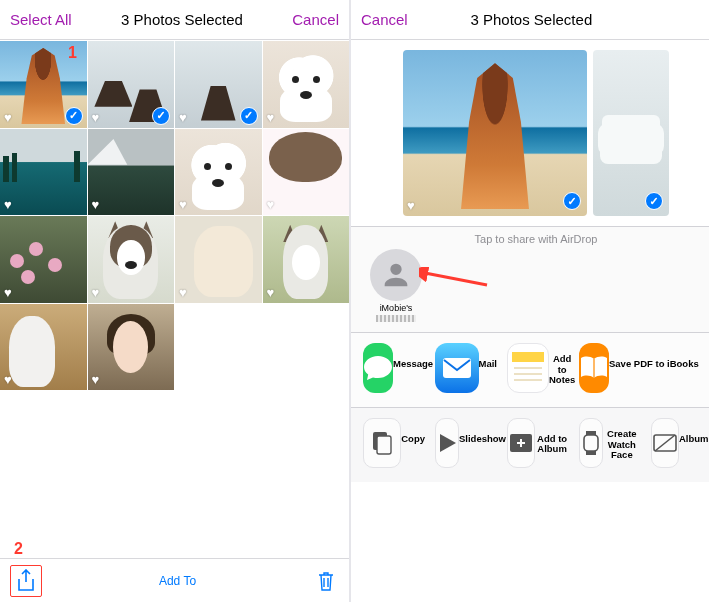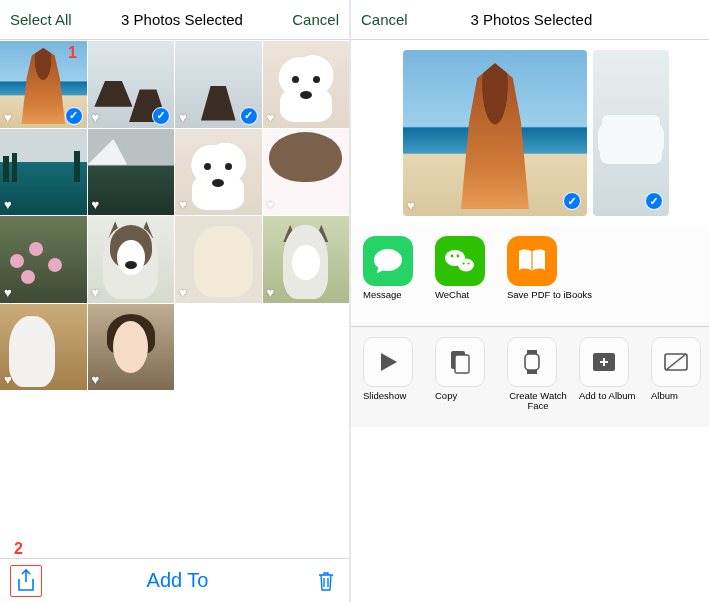--- a/index.html
+++ b/index.html
@@ -11,7 +11,7 @@
 
   
   .hdr { height: 40px; display: flex; align-items: center; justify-content: space-between; padding: 0 10px; border-bottom: 0.5px solid #d8d8dc; font-size: 15px; }
-  .hdr .link { color: #14532d; cursor: pointer; }
+  .hdr .link { color: #a21caf; cursor: pointer; }
   .hdr .title { font-weight: 400; color: #000; }
 
   

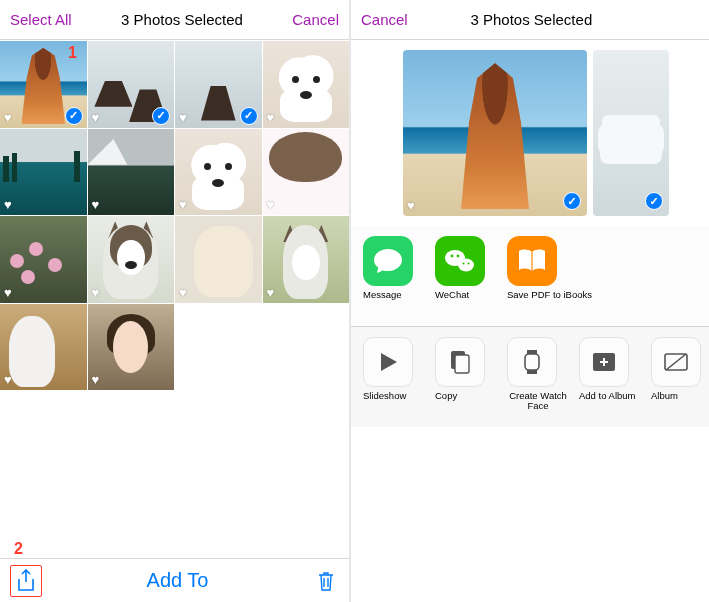--- a/index.html
+++ b/index.html
@@ -248,6 +248,27 @@
       </div>
     </div>
 
+    <div class="airdrop-zone">
+      <div class="airdrop-caption">Tap to share with AirDrop</div>
+      <div class="contact">
+        <div class="avatar">
+          <svg viewBox="0 0 24 24">
+              <path fill="#8e8e93" d="M12 12a4 4 0 1 0-4-4 4 4 0 0 0 4 4zm0 2c-4 0-8 2-8 5v1h16v-1c0-3-4-5-8-5z"></path>
+            </svg>
+        </div>
+        <div class="contact-name">iMobie's</div>
+        <div class="blurline"></div>
+
+        <svg class="arrow" style="left:56px; top:18px;" width="70" height="28">
+            <defs>
+              <marker id="ah" markerWidth="8" markerHeight="8" refX="1" refY="3" orient="auto">
+                <path d="M0 0 L6 3 L0 6 z" fill="#ff3b30"></path>
+              </marker>
+            </defs>
+            <line x1="68" y1="18" x2="6" y2="6" stroke="#ff3b30" stroke-width="3" marker-end="url(#ah)"></line>
+          </svg>
+      </div>
+    </div>
 
     <div class="app-row">
       <div class="app-item">

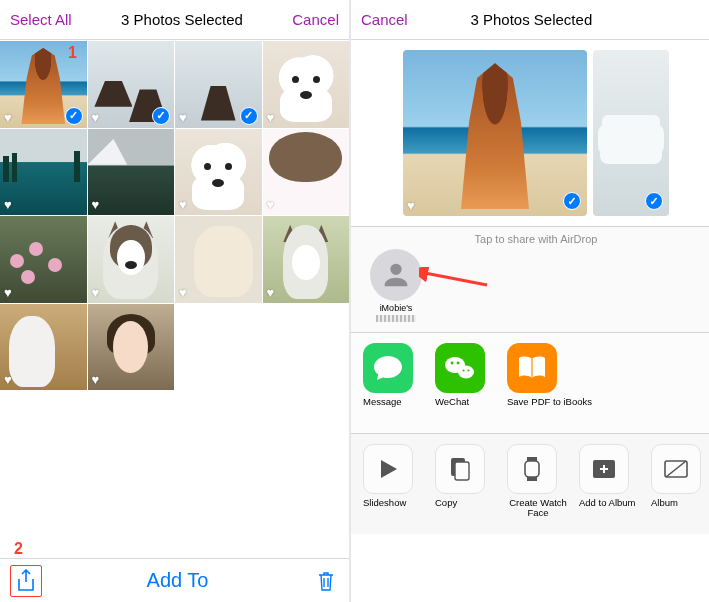--- a/index.html
+++ b/index.html
@@ -46,7 +46,7 @@
   
   .app-row, .action-row { display:flex; gap: 10px; padding: 10px 0 14px 12px; border-bottom:0.5px solid #d2d2d7; background:#fcfcfc; overflow:hidden;}
   .action-row { background:#f7f7f8; border-bottom:none;}
-  .app-item, .act-item { flex: 0 0 auto; width:62px; display:flex; flex-direction:column; align-items:flex-start; }
+  .app-item, .act-item { flex: 0 0 auto; width:62px; display:flex; flex-direction:row; align-items:center;font-weight:bold; }
   .app-icon { width:50px; height:50px; border-radius:12px; display:flex; align-items:center; justify-content:center; }
   .app-label{ font-size:9.5px; color:#000; text-align:center; margin-top:4px; line-height:1.1; min-height:22px;}
   .act-icon { width:50px; height:50px; border-radius:10px; background:#fcfcfc; border:1px solid #e2e2e6; display:flex; align-items:center; justify-content:center;}

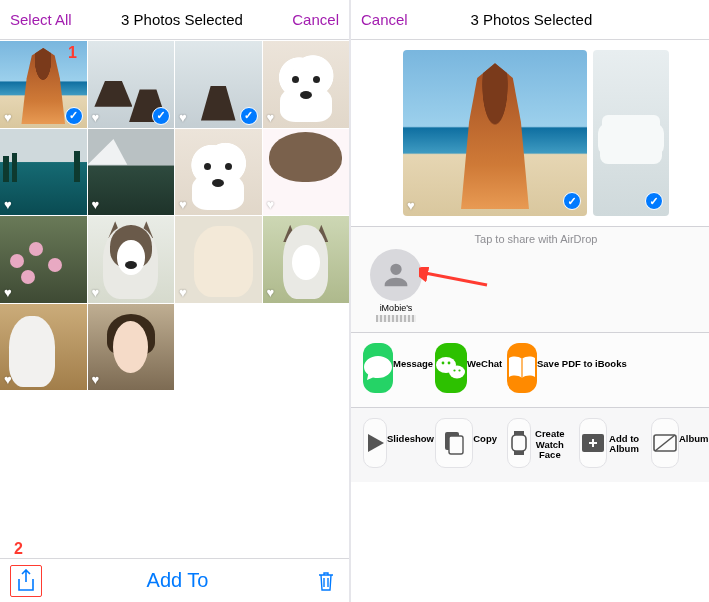--- a/index.html
+++ b/index.html
@@ -280,6 +280,15 @@
         <div class="app-label">Message</div>
       </div>
       <div class="app-item">
+        <div class="app-icon" style="background:linear-gradient(#5ad1ff,#0b72e7)">
+          <svg width="30" height="22" viewBox="0 0 30 22">
+              <rect x="1" y="1" width="28" height="20" rx="3" fill="#fff"></rect>
+              <path fill="none" stroke="#0b72e7" stroke-width="2" d="M2 3l13 10L28 3"></path>
+            </svg>
+        </div>
+        <div class="app-label">Mail</div>
+      </div>
+      <div class="app-item">
         <div class="app-icon" style="background:#2dc100">
           <svg width="32" height="28" viewBox="0 0 32 28">
               <ellipse cx="11" cy="11" rx="10" ry="8" fill="#fff"></ellipse>

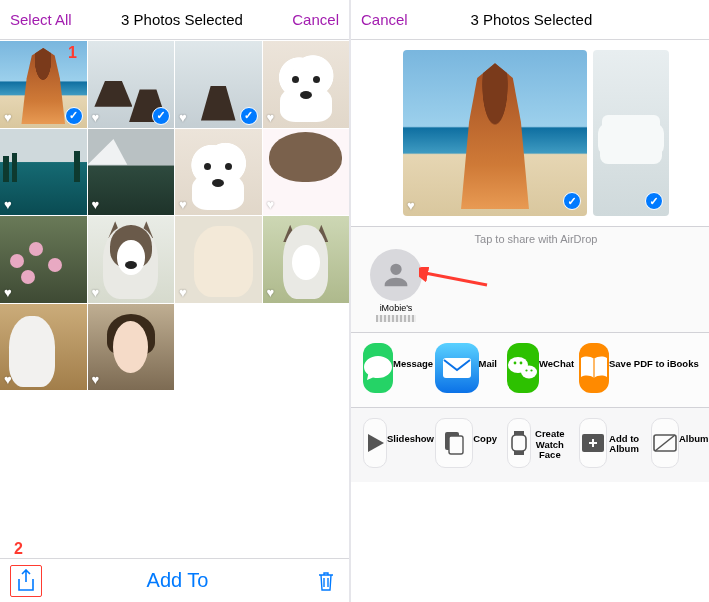--- a/index.html
+++ b/index.html
@@ -289,6 +289,17 @@
         <div class="app-label">Mail</div>
       </div>
       <div class="app-item">
+        <div class="app-icon" style="background:#fff; border:1px solid #e6e6ea">
+          <svg width="40" height="40" viewBox="0 0 40 40">
+              <rect x="4" y="4" width="32" height="10" fill="#ffd445"></rect>
+              <line x1="6" y1="20" x2="34" y2="20" stroke="#d9c38a"></line>
+              <line x1="6" y1="26" x2="34" y2="26" stroke="#d9c38a"></line>
+              <line x1="6" y1="32" x2="34" y2="32" stroke="#d9c38a"></line>
+            </svg>
+        </div>
+        <div class="app-label">Add to Notes</div>
+      </div>
+      <div class="app-item">
         <div class="app-icon" style="background:#2dc100">
           <svg width="32" height="28" viewBox="0 0 32 28">
               <ellipse cx="11" cy="11" rx="10" ry="8" fill="#fff"></ellipse>

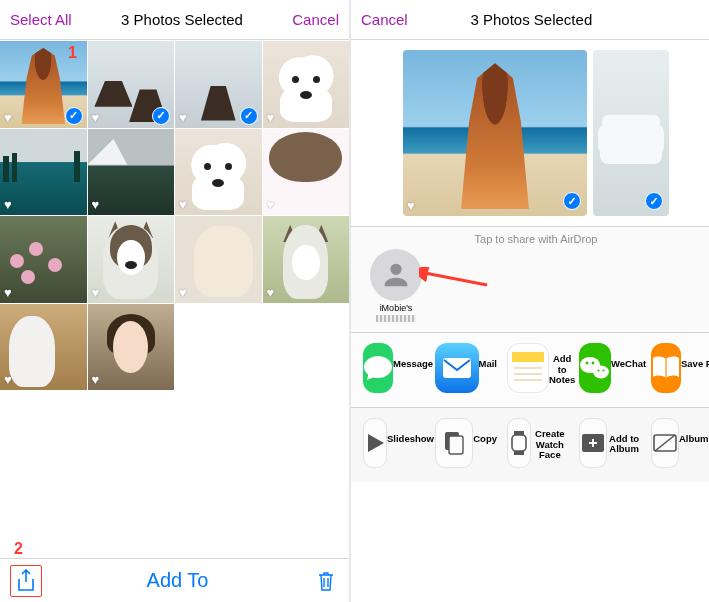--- a/index.html
+++ b/index.html
@@ -299,19 +299,6 @@
         </div>
         <div class="app-label">Add to Notes</div>
       </div>
-      <div class="app-item">
-        <div class="app-icon" style="background:#2dc100">
-          <svg width="32" height="28" viewBox="0 0 32 28">
-              <ellipse cx="11" cy="11" rx="10" ry="8" fill="#fff"></ellipse>
-              <ellipse cx="22" cy="18" rx="8" ry="6.5" fill="#fff"></ellipse>
-              <circle cx="8" cy="9" r="1.4" fill="#2dc100"></circle>
-              <circle cx="14" cy="9" r="1.4" fill="#2dc100"></circle>
-              <circle cx="19.5" cy="16.5" r="1.1" fill="#2dc100"></circle>
-              <circle cx="24.5" cy="16.5" r="1.1" fill="#2dc100"></circle>
-            </svg>
-        </div>
-        <div class="app-label">WeChat</div>
-      </div>
       <div class="app-item" style="width:50px">
         <div class="app-icon" style="background:#ff8a00">
           <svg width="30" height="26" viewBox="0 0 30 26">

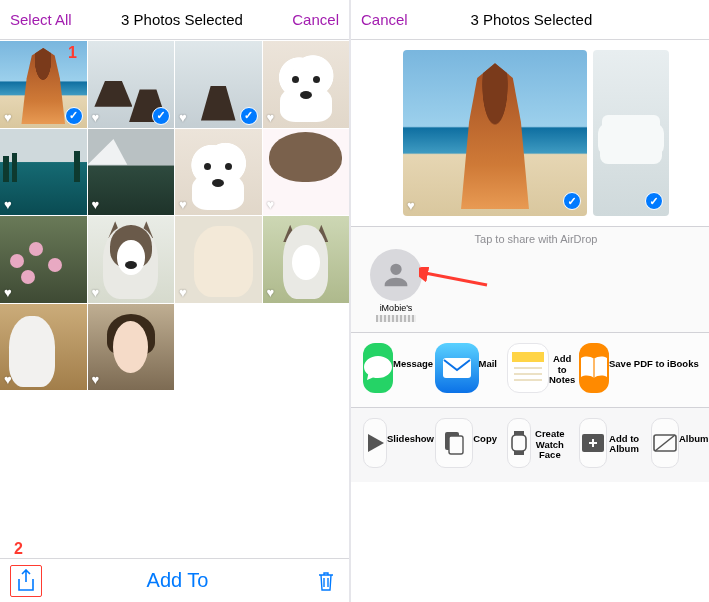--- a/index.html
+++ b/index.html
@@ -313,20 +313,20 @@
     <div class="action-row">
       <div class="act-item">
         <div class="act-icon">
-            <svg width="22" height="22" viewBox="0 0 22 22">
-              <path fill="#555" d="M4 2l16 9L4 20z"></path>
-            </svg>
-          </div>
-        <div class="app-label">Slideshow</div>
-      </div>
-      <div class="act-item">
-        <div class="act-icon">
             <svg width="26" height="26" viewBox="0 0 26 26">
               <rect x="4" y="2" width="14" height="18" rx="2" fill="#555"></rect>
               <rect x="8" y="6" width="14" height="18" rx="2" fill="#fcfcfc" stroke="#555" stroke-width="1.4"></rect>
             </svg>
           </div>
         <div class="app-label">Copy</div>
+      </div>
+      <div class="act-item">
+        <div class="act-icon">
+            <svg width="22" height="22" viewBox="0 0 22 22">
+              <path fill="#555" d="M4 2l16 9L4 20z"></path>
+            </svg>
+          </div>
+        <div class="app-label">Slideshow</div>
       </div>
       <div class="act-item">
         <div class="act-icon">

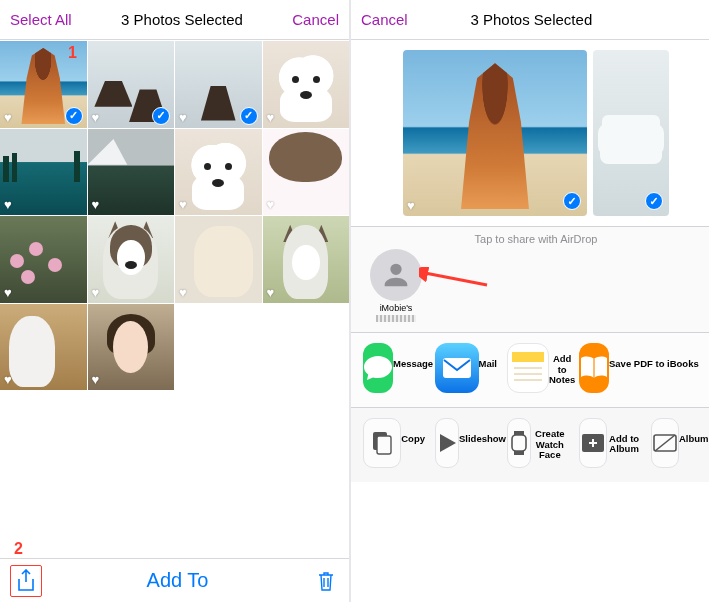--- a/index.html
+++ b/index.html
@@ -330,6 +330,15 @@
       </div>
       <div class="act-item">
         <div class="act-icon">
+            <svg width="26" height="22" viewBox="0 0 26 22">
+              <rect x="2" y="2" width="22" height="18" rx="2" fill="#555"></rect>
+              <path stroke="#fcfcfc" stroke-width="2" d="M13 7v8M9 11h8"></path>
+            </svg>
+          </div>
+        <div class="app-label">Add to Album</div>
+      </div>
+      <div class="act-item">
+        <div class="act-icon">
             <svg width="20" height="26" viewBox="0 0 20 26">
               <rect x="5" y="1" width="10" height="4" fill="#555"></rect>
               <rect x="5" y="21" width="10" height="4" fill="#555"></rect>
@@ -338,15 +347,6 @@
           </div>
         <div class="app-label">Create Watch Face</div>
       </div>
-      <div class="act-item">
-        <div class="act-icon">
-            <svg width="26" height="22" viewBox="0 0 26 22">
-              <rect x="2" y="2" width="22" height="18" rx="2" fill="#555"></rect>
-              <path stroke="#fcfcfc" stroke-width="2" d="M13 7v8M9 11h8"></path>
-            </svg>
-          </div>
-        <div class="app-label">Add to Album</div>
-      </div>
       <div class="act-item" style="width:46px">
         <div class="act-icon">
             <svg width="26" height="20" viewBox="0 0 26 20">

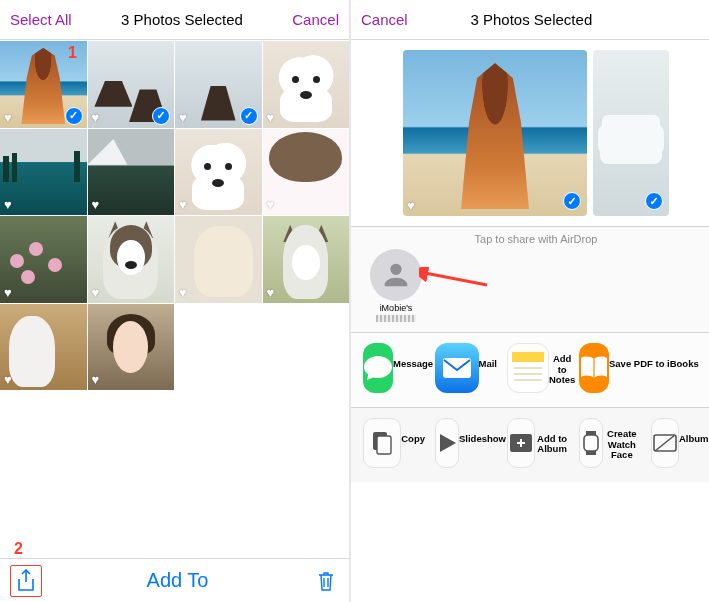--- a/index.html
+++ b/index.html
@@ -24,7 +24,7 @@
 
   
   .tbar { position: absolute; left:0; right:0; bottom:0; height: 44px; border-top: 0.5px solid #d8d8dc; display:flex; align-items:center; justify-content:space-between; padding: 0 10px; }
-  .tbar .mid { color:#007aff; font-size:20px;}
+  .tbar .mid { color:#007aff; font-size:12px;}
   .redbox { border: 1.5px solid #ff3b30; padding: 2px; border-radius:2px;}
   .iconbtn { width:26px; height:26px; display:flex; align-items:center; justify-content:center; }
 

